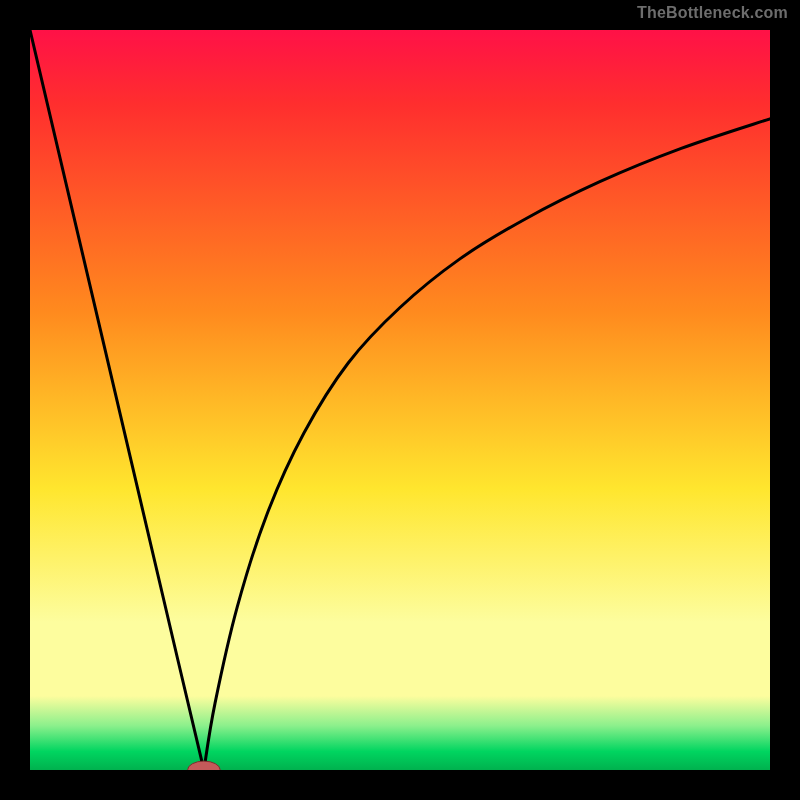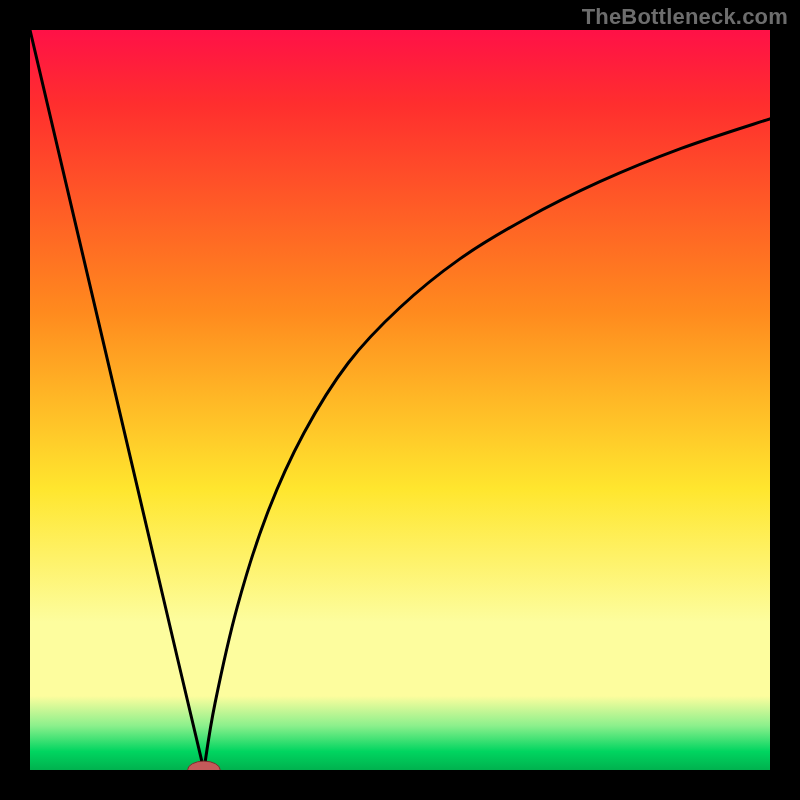--- a/index.html
+++ b/index.html
@@ -30,7 +30,7 @@
     top: 4px;
     right: 12px;
     font-family: Arial, Helvetica, sans-serif;
-    font-size: 22px;
+    font-size: 16px;
     font-weight: 600;
     color: #6d6d6d;
     letter-spacing: 0.2px;

